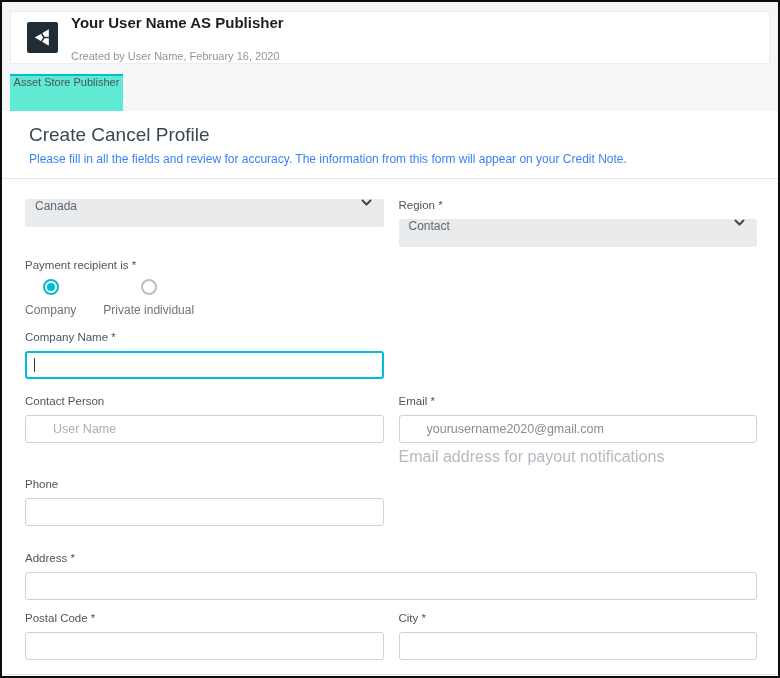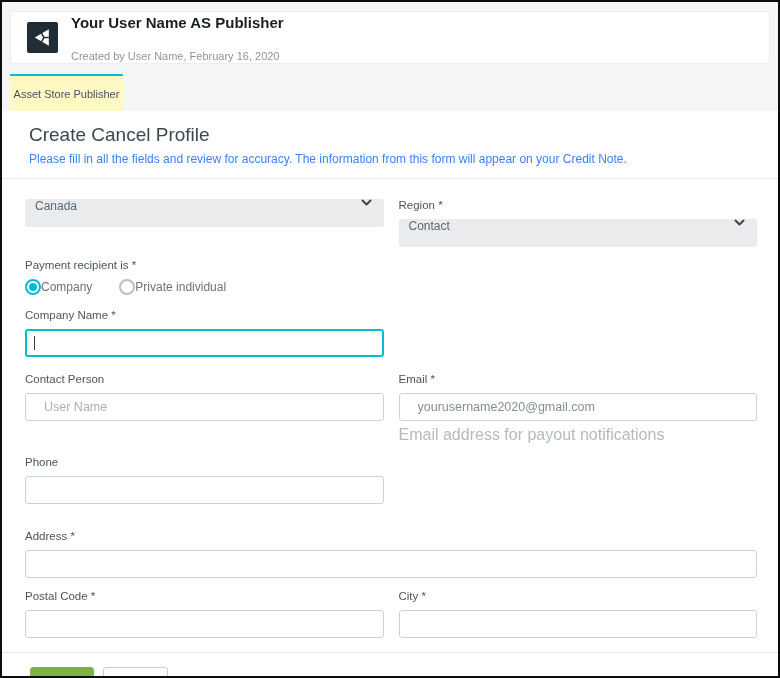--- a/index.html
+++ b/index.html
@@ -33,9 +33,9 @@
   
   .tab-row { margin:10px 0 0 8px; height:37px; display:flex; }
   .tab {
-    width:113px; height:37px; background:#fef9c3;
+    width:113px; height:37px; background:#5eead4;
     border-top:2px solid var(--accent,#00bcd4);
-    display:flex; align-items:center; justify-content:center;
+    display:flex; align-items:flex-start; justify-content:center;
     font-size:11px; color:#4a545b; cursor:pointer;
   }
 

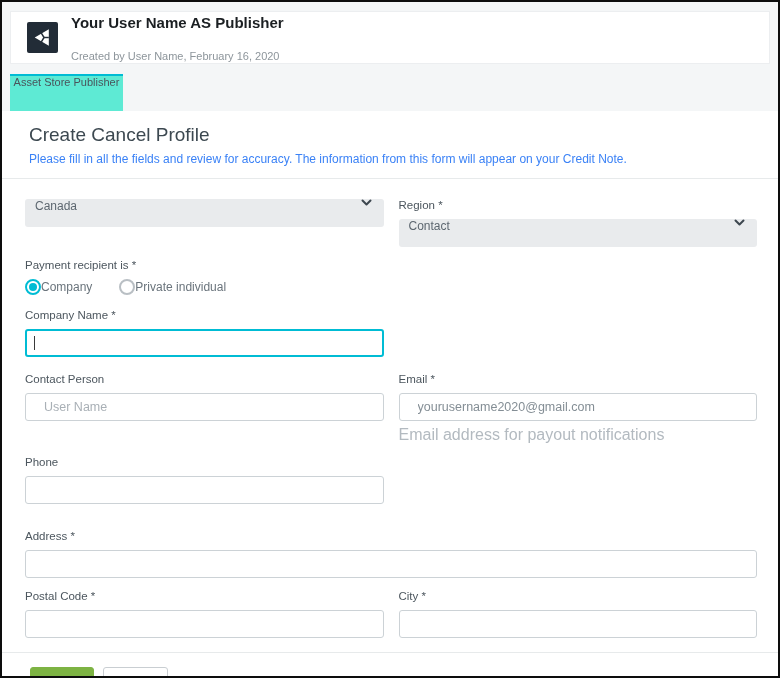--- a/index.html
+++ b/index.html
@@ -77,7 +77,7 @@
   @keyframes blink { 50% { opacity:0; } }
 
   .radio-group { display:flex; gap:27px; margin-top:3px; }
-  .radio { display:flex; align-items:center; cursor:pointer; }
+  .radio { display:flex; align-items:center; gap:8px; cursor:pointer;flex-direction:column; }
   .radio-circle { width:16px; height:16px; border-radius:50%; border:2px solid #b9bfc4; position:relative; flex:0 0 auto; }
   .radio.selected .radio-circle { border-color:var(--accent,#00bcd4); }
   .radio.selected .radio-circle::after {

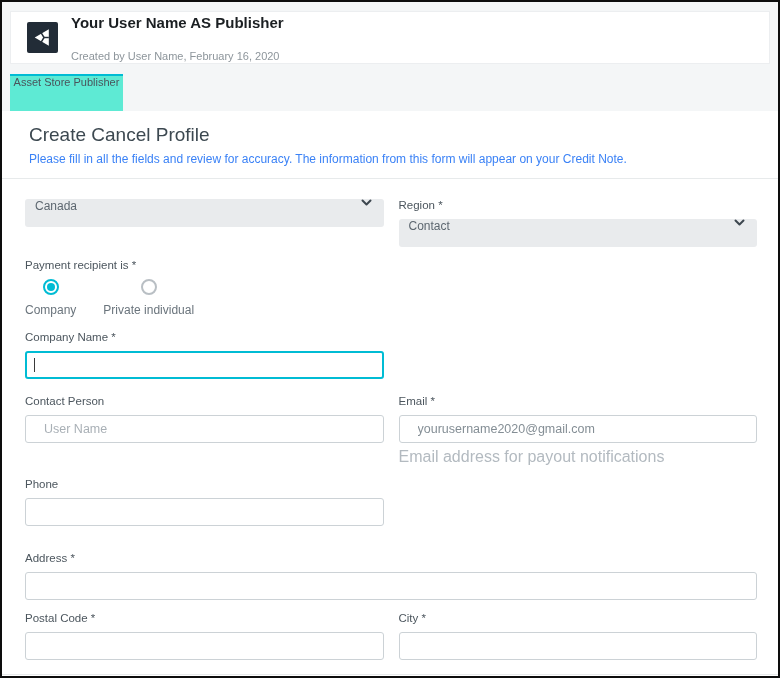--- a/index.html
+++ b/index.html
@@ -64,7 +64,7 @@
 
   .text-input {
     width:100%; height:28px; border:1px solid #ccd2d6; border-radius:3px;
-    padding:0 18px; font-size:12.5px; color:#848e95; background:#fff;
+    padding:0 27px; font-size:12.5px; color:#848e95; background:#fff;
     font-family:"Liberation Sans", sans-serif; outline:none;
   }
   .text-input::placeholder { color:#a9b0b6; opacity:1; }

